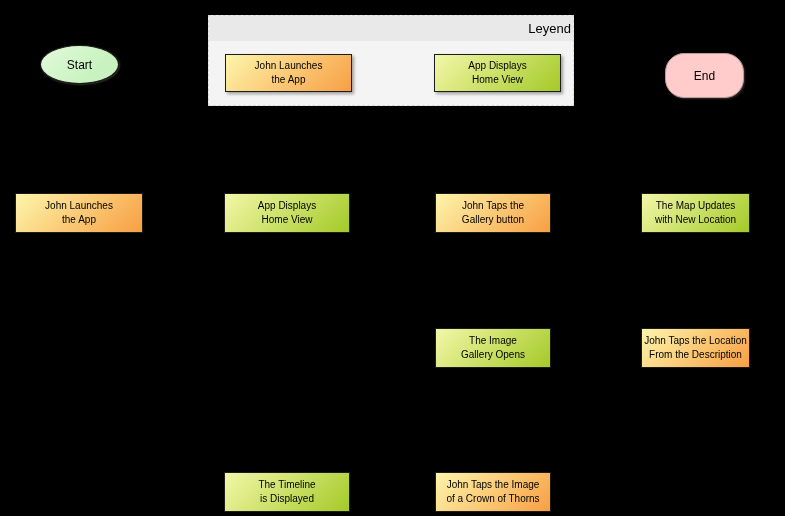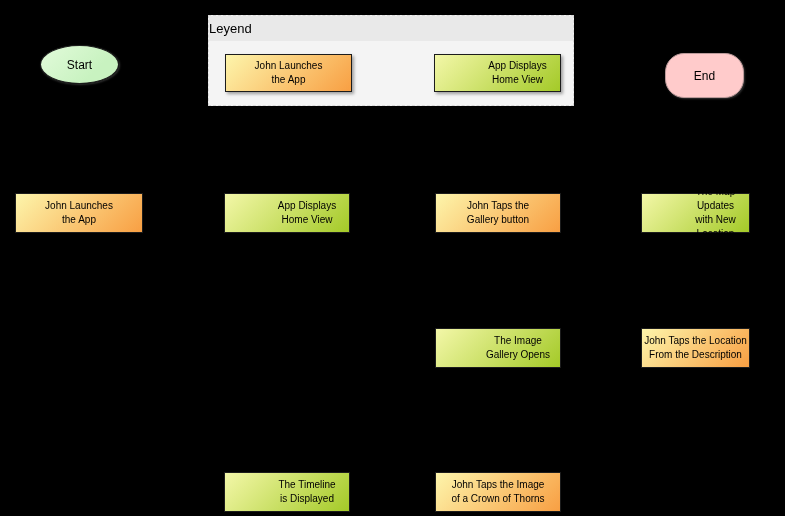--- a/index.html
+++ b/index.html
@@ -51,8 +51,8 @@
     background: #e9e9e9;
     font-size: 13px;
     line-height: 25px;
-    text-align: left;
-    padding-right: 18px;
+    text-align: right;
+    padding-right: 2px;
   }
   .legend .node { box-shadow: 2px 2px 3px rgba(0,0,0,0.35); }
 

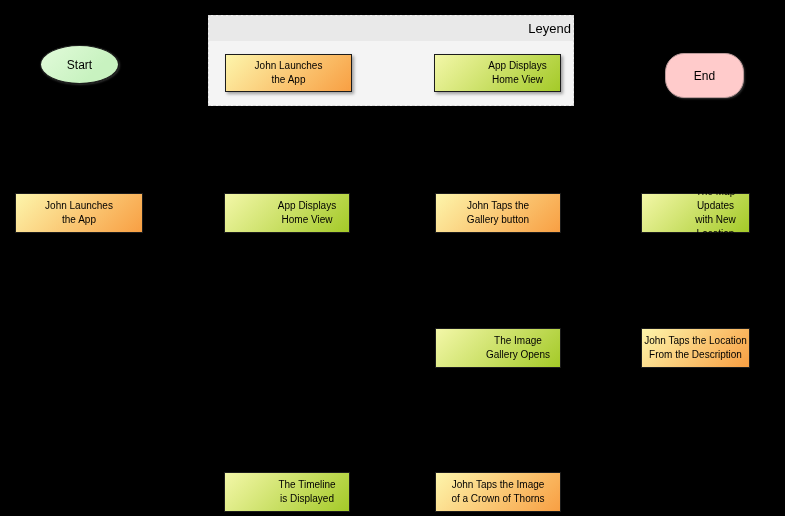--- a/index.html
+++ b/index.html
@@ -76,7 +76,6 @@
   }
   .system-response {
     background: linear-gradient(135deg, var(--system-response-start), var(--system-response-end));
-    padding-left: 40px;
   }
 
   

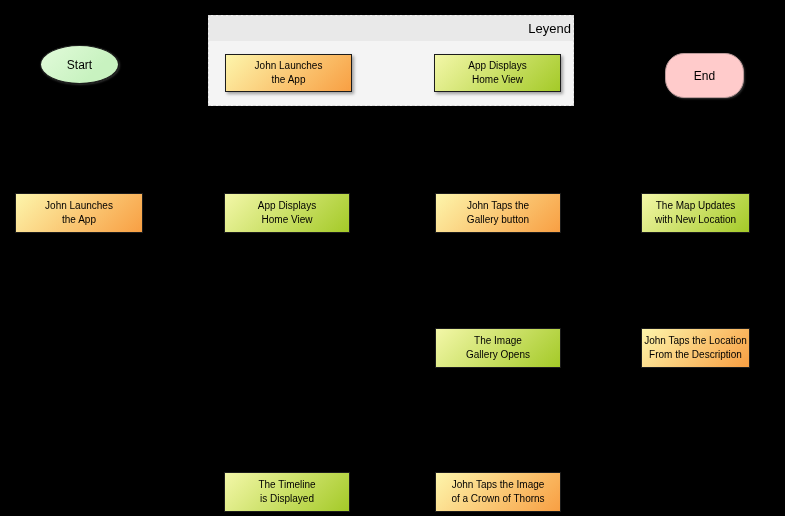--- a/index.html
+++ b/index.html
@@ -81,7 +81,7 @@
   
   .c1 { left: 15px;  width: 128px; }
   .c2 { left: 224px; width: 126px; }
-  .c3 { left: 435px; width: 126px; }
+  .c3 { left: 435px; width: 116px; }
   .c4 { left: 641px; width: 109px; }
   .r1 { top: 193px; }
   .r2 { top: 328px; }

